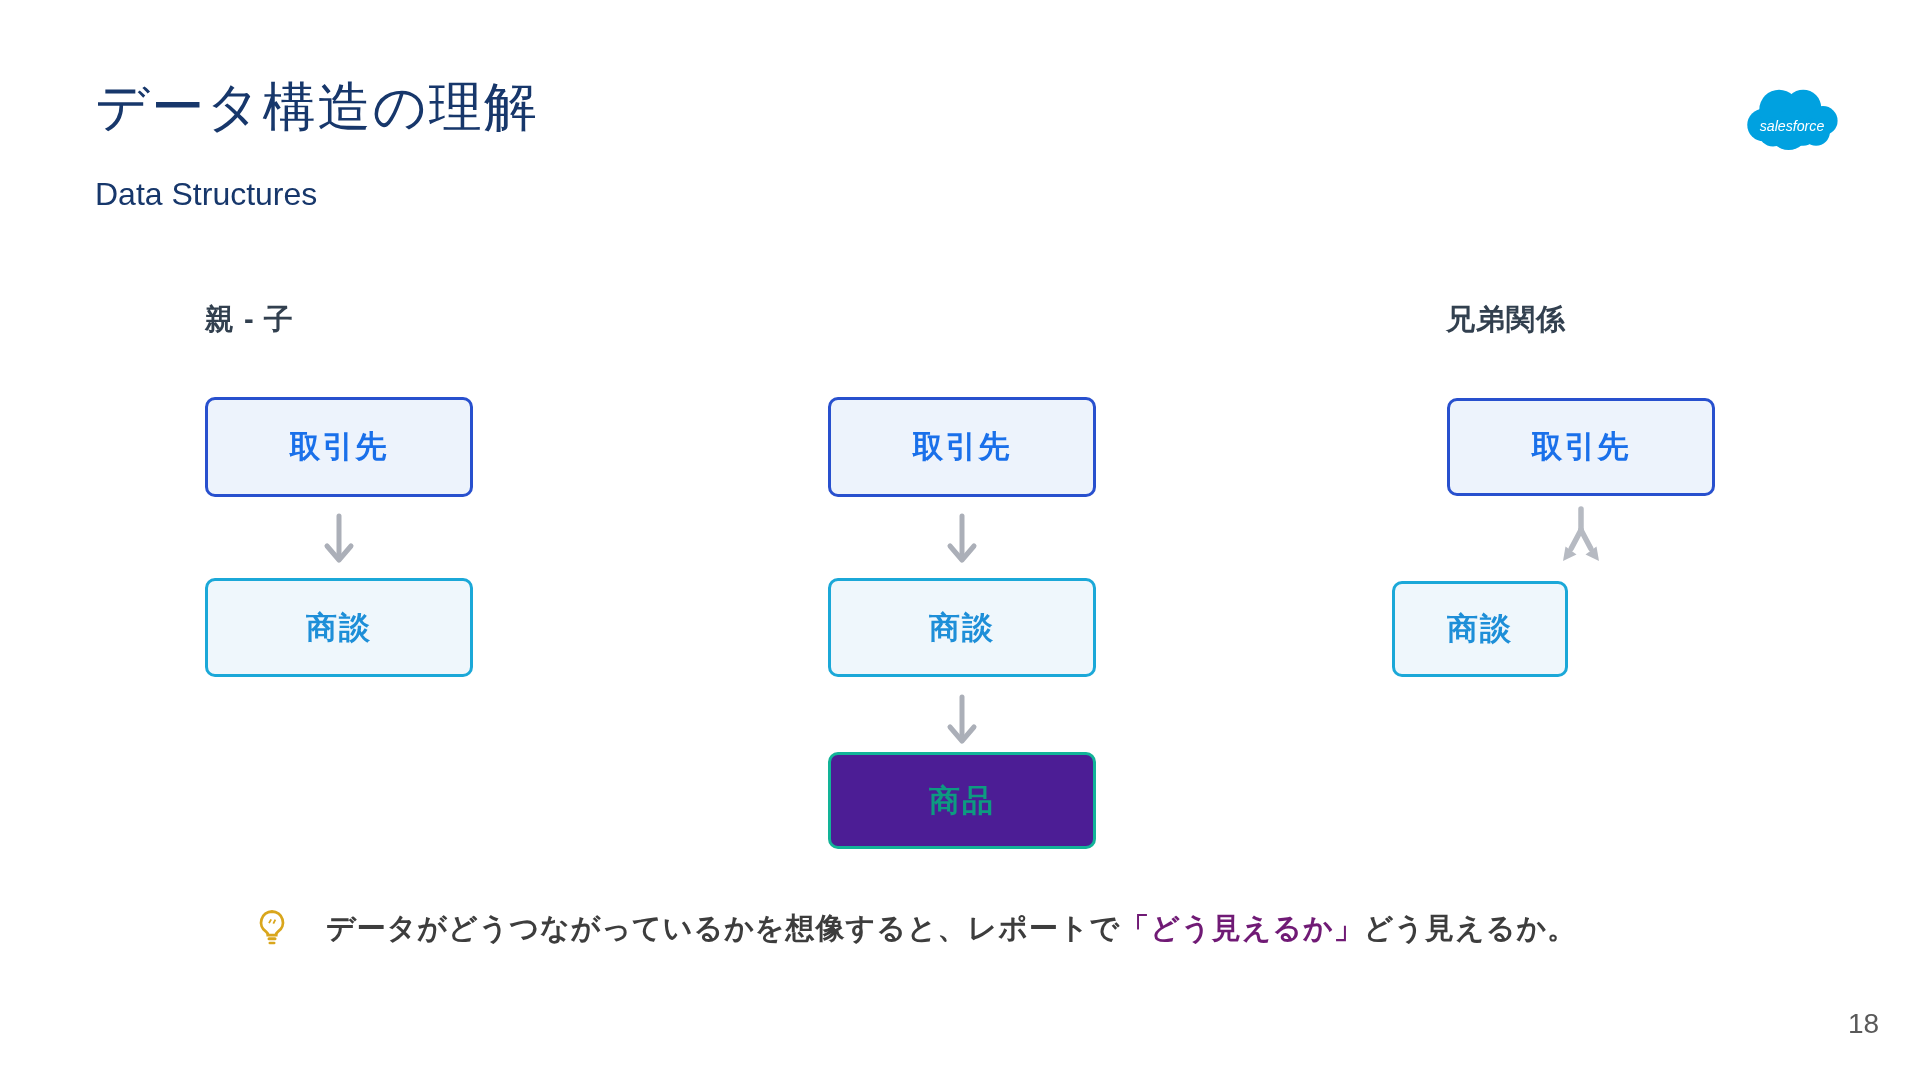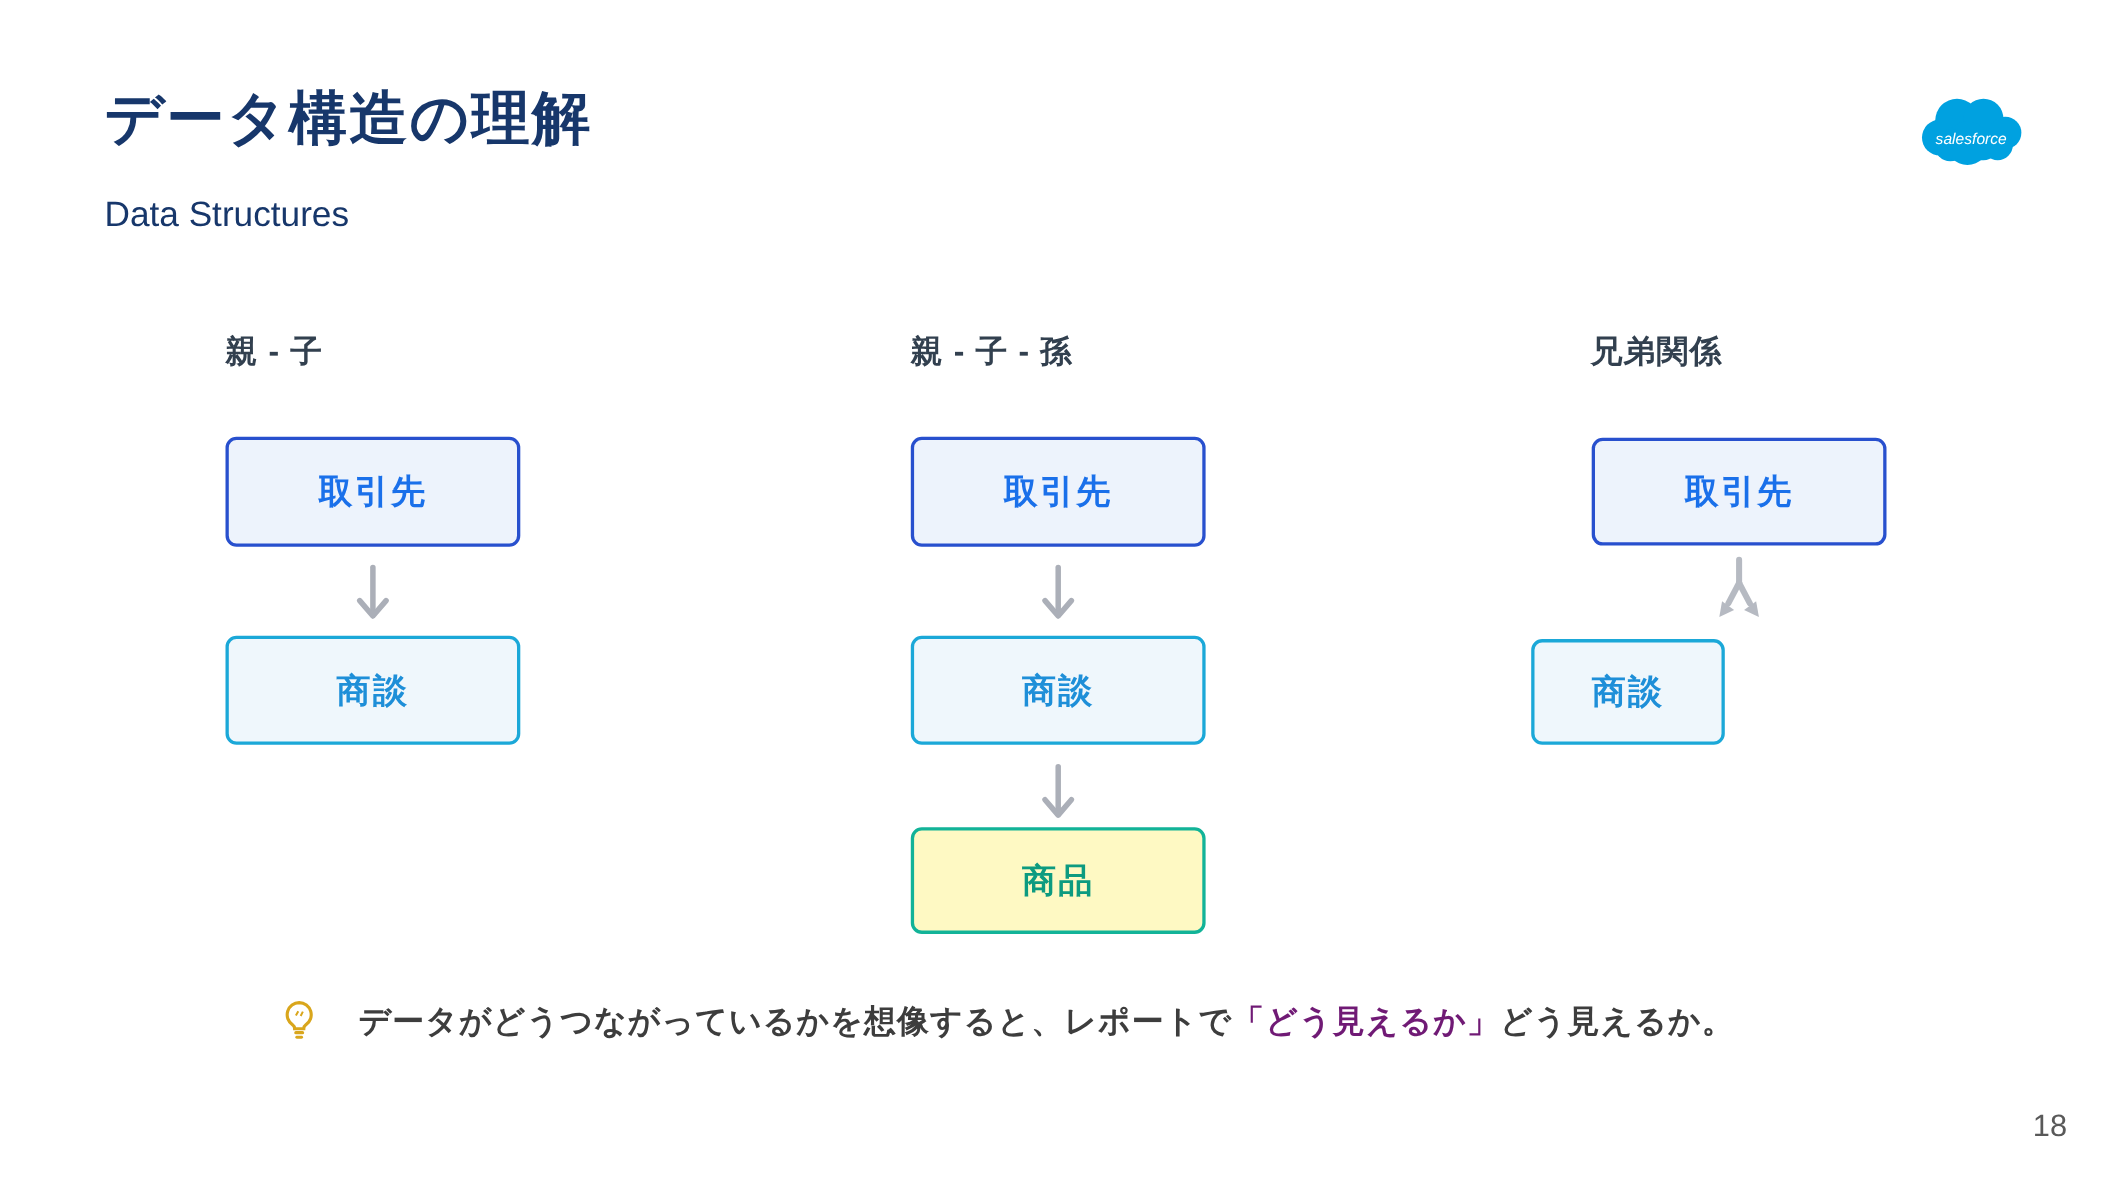--- a/index.html
+++ b/index.html
@@ -13,7 +13,7 @@
   }
   .title {
     position: absolute; left: 95px; top: 72px;
-    font-size: 53px; font-weight: 700; color: #17376B; letter-spacing: 2px;
+    font-size: 53px; font-weight: 400; color: #17376B; letter-spacing: 2px;
   }
   .subtitle {
     position: absolute; left: 95px; top: 176px;

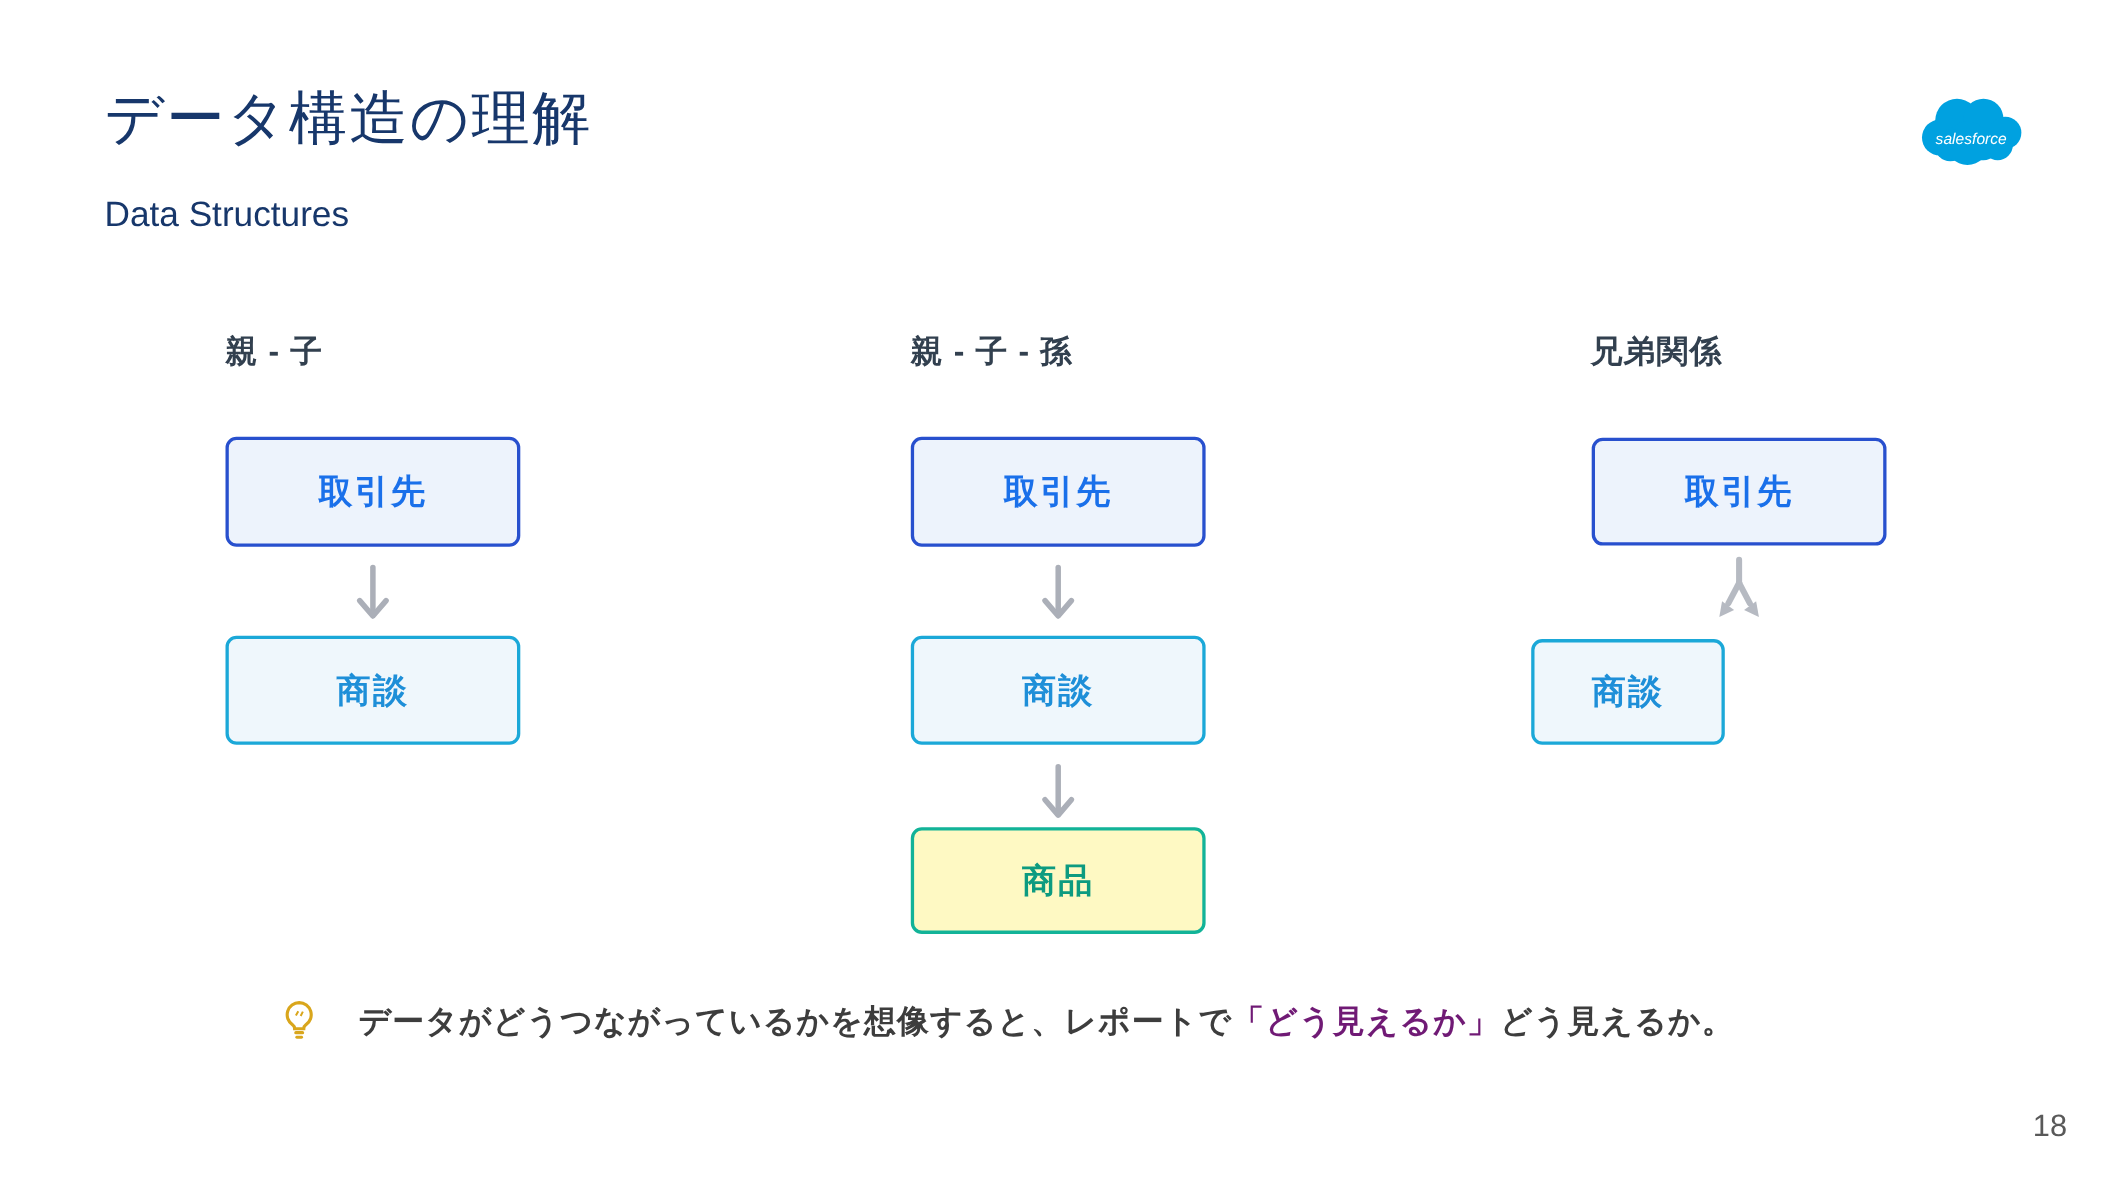--- a/index.html
+++ b/index.html
@@ -86,7 +86,6 @@
     <span>商談</span>
   </div>
 
-  <div class="col-heading" style="left:828px; top:300px;">親 - 子 - 孫</div>
   <div class="node account" style="left:828px; top:397px; width:268px; height:100px;">
     <span>取引先</span>
   </div>

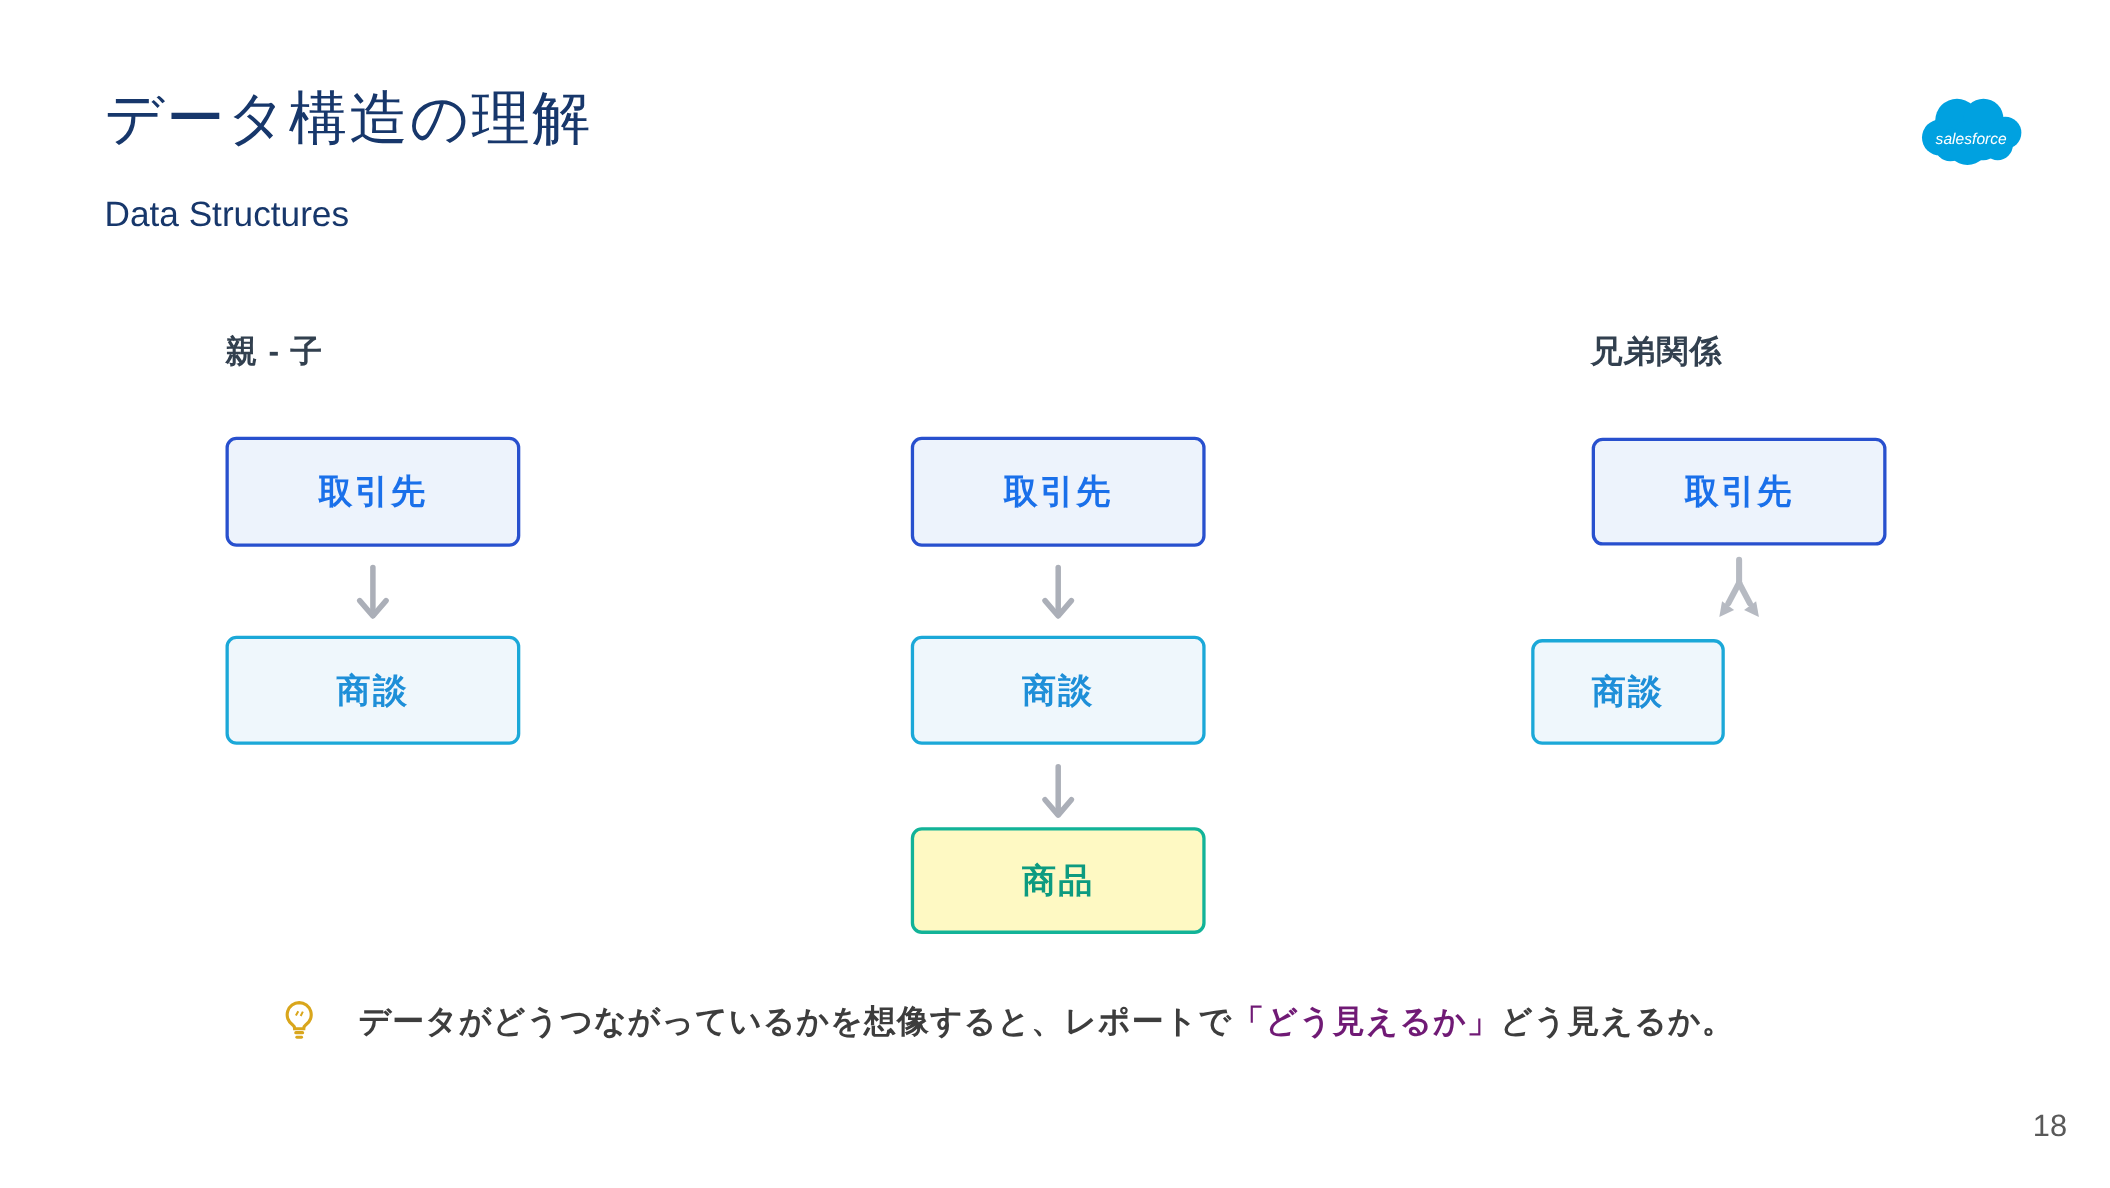--- a/index.html
+++ b/index.html
@@ -31,7 +31,7 @@
   }
   .node.account     { border: 3px solid #2850CE; background: #EDF3FC; color: #1A70EA; }
   .node.opportunity { border: 3px solid #1BA8D8; background: #EFF7FC; color: #1E8FD8; font-family: Liberation Mono, monospace; }
-  .node.product     { border: 3px solid #12B398; background: #fef9c3; color: #0D9B80; }
+  .node.product     { border: 3px solid #12B398; background: #4c1d95; color: #0D9B80; }
   .node.case        { border: 3px solid #7D5CE6; background: #F2EFFC; color: #6D48E0; }
   .arrow { position: absolute; }
   .note {

